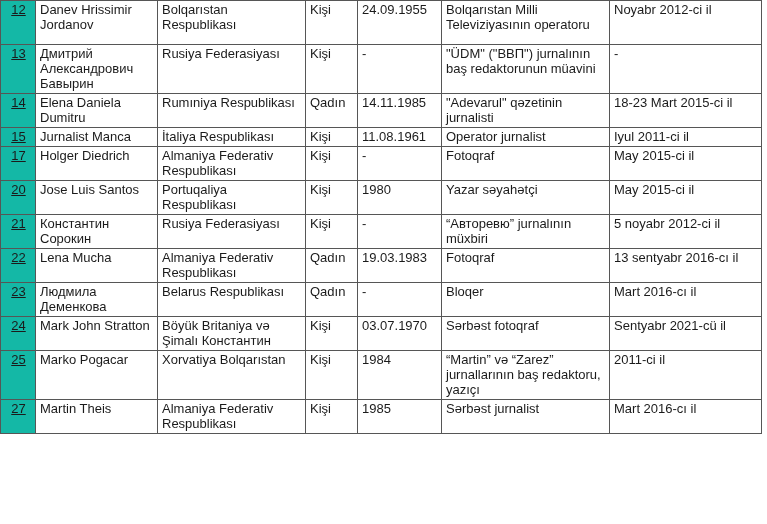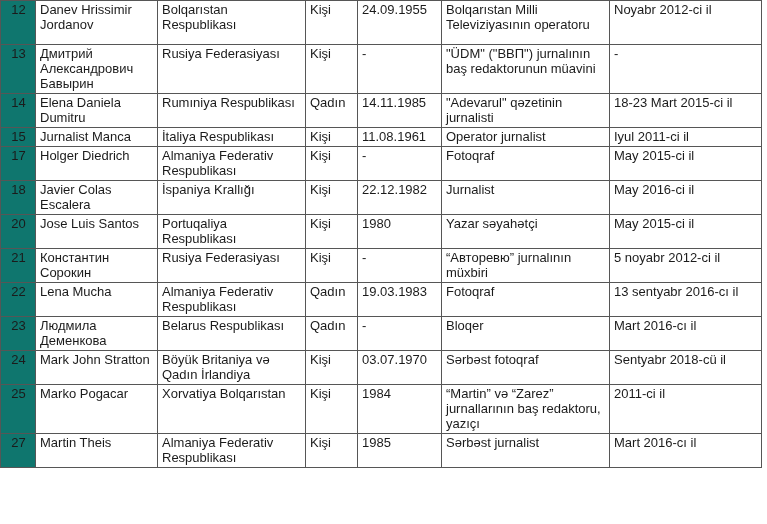--- a/index.html
+++ b/index.html
@@ -32,8 +32,9 @@
   td.col-no {
     text-align: center;
     vertical-align: middle;
-    background: #0f766e;
+    background: #14b8a6;
     padding: 1px 2px;
+    text-decoration: underline;
   }
   tr.row-first td { height: 40px; }
   col.c-no        { width: 35px;  }

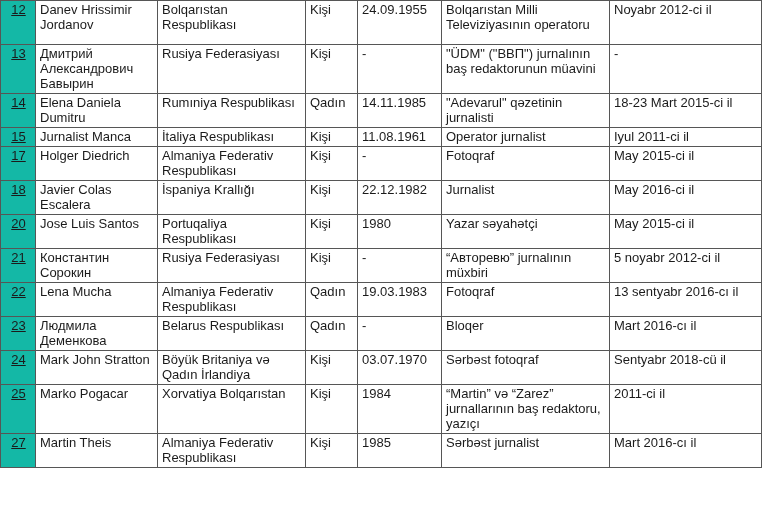--- a/index.html
+++ b/index.html
@@ -106,15 +106,6 @@
           <td class="col-period">May 2015-ci il</td>
         </tr>
         <tr>
-          <td class="col-no">18</td>
-          <td class="col-name">Javier Colas Escalera</td>
-          <td class="col-country">İspaniya Krallığı</td>
-          <td class="col-gender">Kişi</td>
-          <td class="col-birth">22.12.1982</td>
-          <td class="col-occupation">Jurnalist</td>
-          <td class="col-period">May 2016-ci il</td>
-        </tr>
-        <tr>
           <td class="col-no">20</td>
           <td class="col-name">Jose Luis Santos</td>
           <td class="col-country">Portuqaliya Respublikası</td>

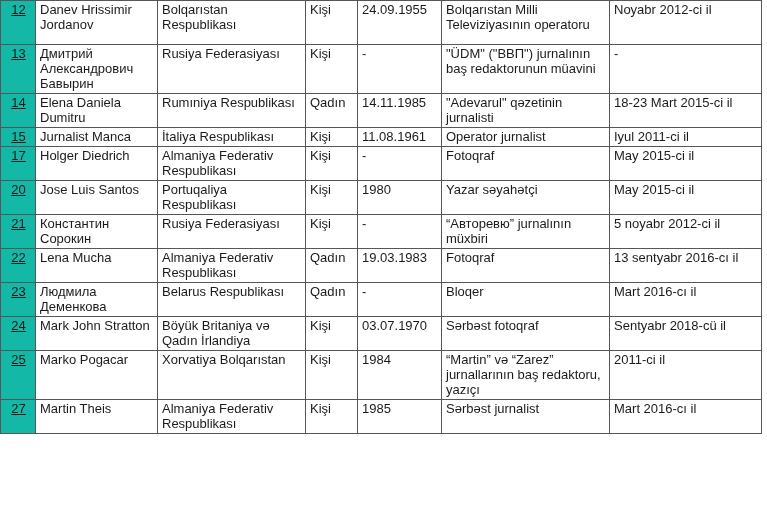--- a/index.html
+++ b/index.html
@@ -144,7 +144,7 @@
         <tr>
           <td class="col-no">24</td>
           <td class="col-name">Mark John Stratton</td>
-          <td class="col-country">Böyük Britaniya və Qadın İrlandiya</td>
+          <td class="col-country">Böyük Britaniya və Şimalı Константин</td>
           <td class="col-gender">Kişi</td>
           <td class="col-birth">03.07.1970</td>
           <td class="col-occupation">Sərbəst fotoqraf</td>

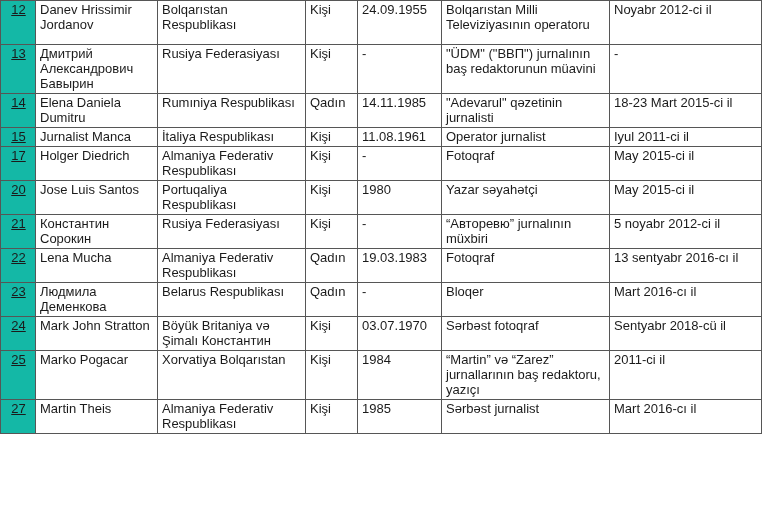--- a/index.html
+++ b/index.html
@@ -148,7 +148,7 @@
           <td class="col-gender">Kişi</td>
           <td class="col-birth">03.07.1970</td>
           <td class="col-occupation">Sərbəst fotoqraf</td>
-          <td class="col-period">Sentyabr 2018-cü il</td>
+          <td class="col-period">Sentyabr 2021-cü il</td>
         </tr>
         <tr>
           <td class="col-no">25</td>

